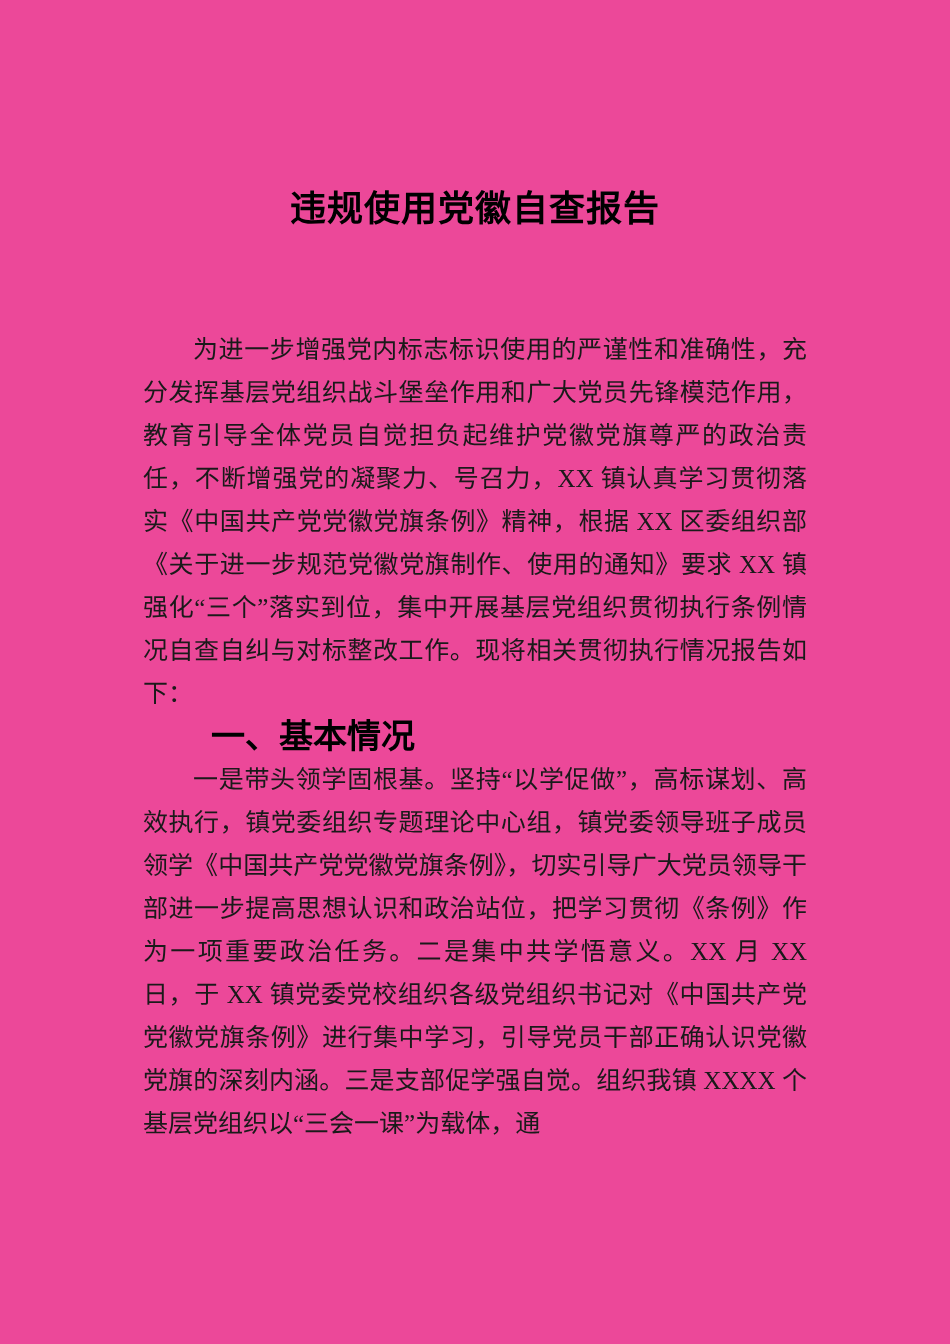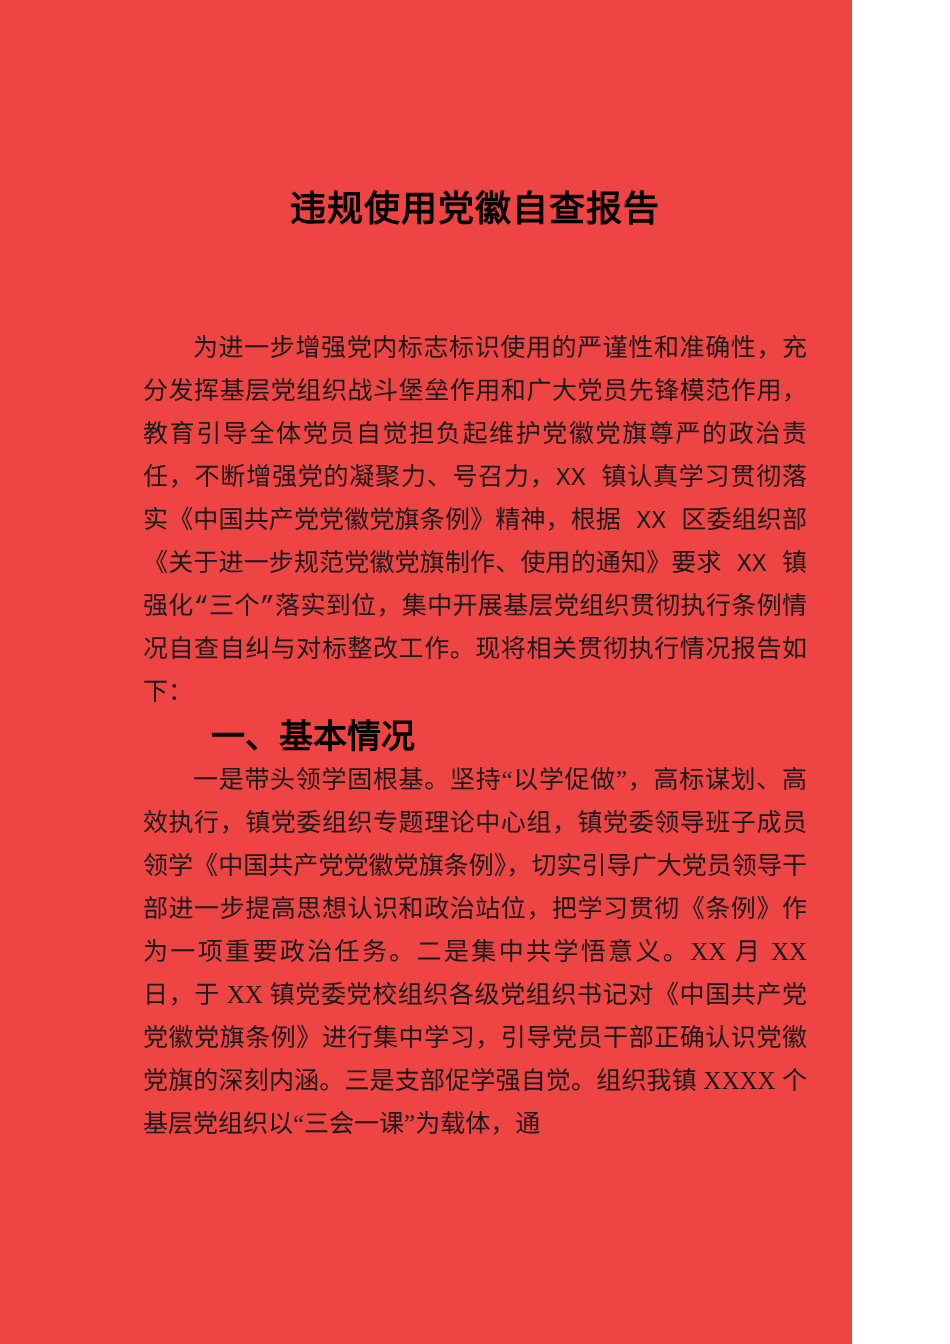--- a/index.html
+++ b/index.html
@@ -9,9 +9,9 @@
   }
   .page {
     position: relative;
-    width: 852px;
+    width: 950px;
     height: 1344px;
-    background: #ef4444;
+    background: #ec4899;
     overflow: hidden;
     color: #000000;
     font-family: "Liberation Serif", "DejaVu Serif", serif;

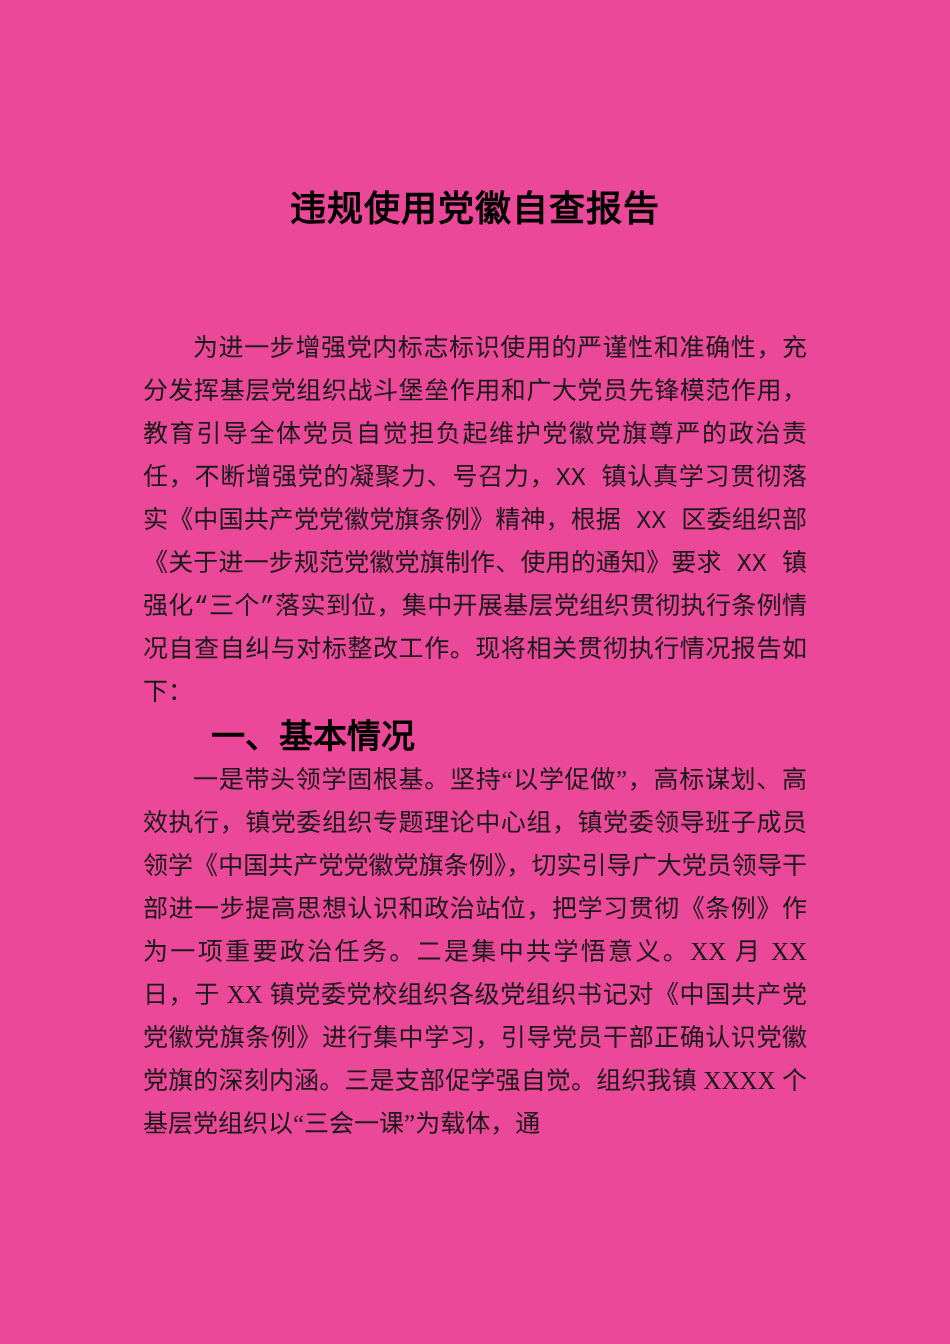--- a/index.html
+++ b/index.html
@@ -44,7 +44,6 @@
   }
   .para.first {
     margin-top: 95px;
-    font-family: Liberation Mono, monospace;
   }
   .heading-1 {
     font-size: 34px;

